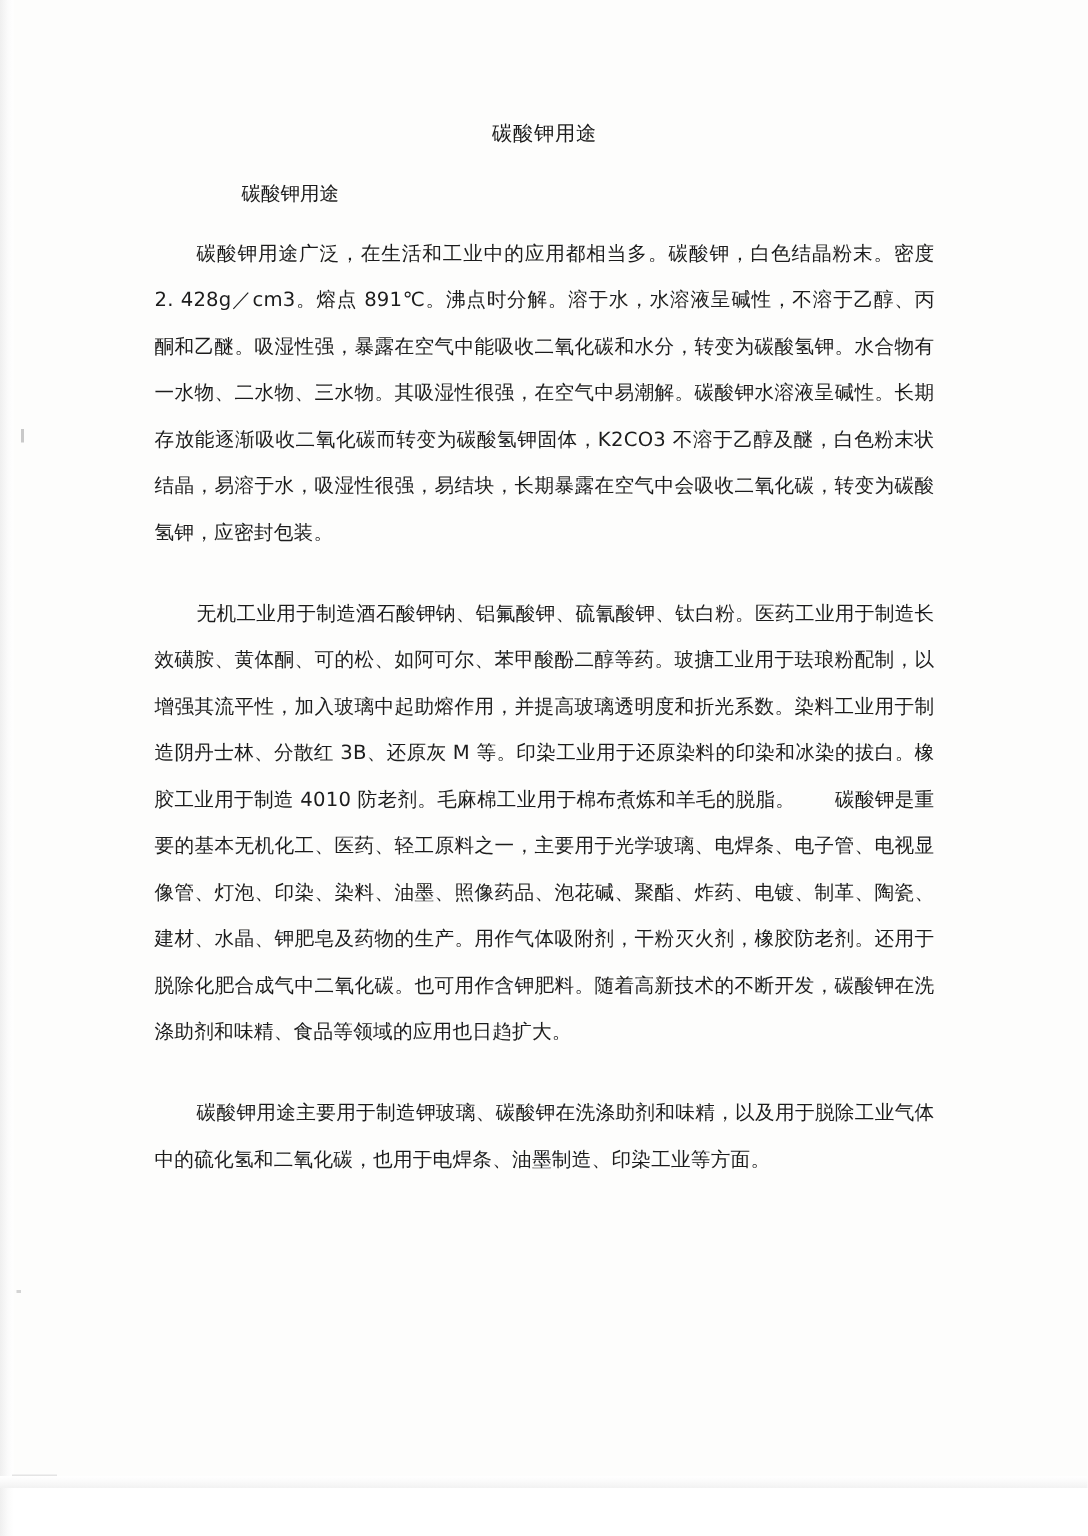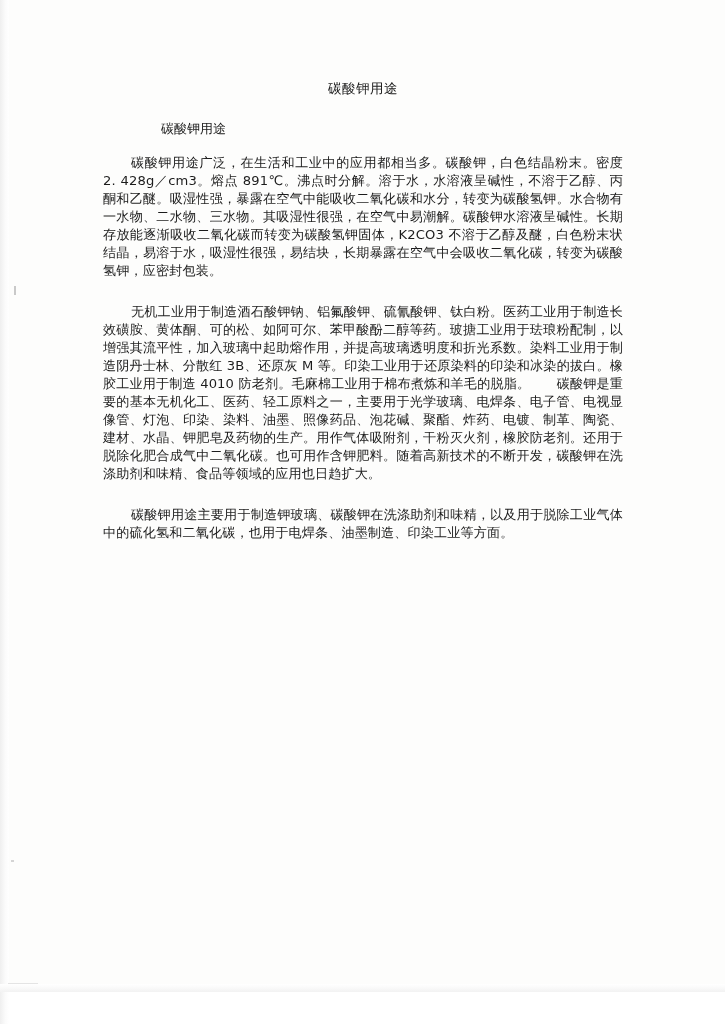--- a/index.html
+++ b/index.html
@@ -81,7 +81,7 @@
 
   p.para {
     font-size: 13.1px;
-    line-height: 18px;
+    line-height: 31px;
     color: #1c1c1c;
     margin: 0 0 14px 0;
     text-align: justify;

